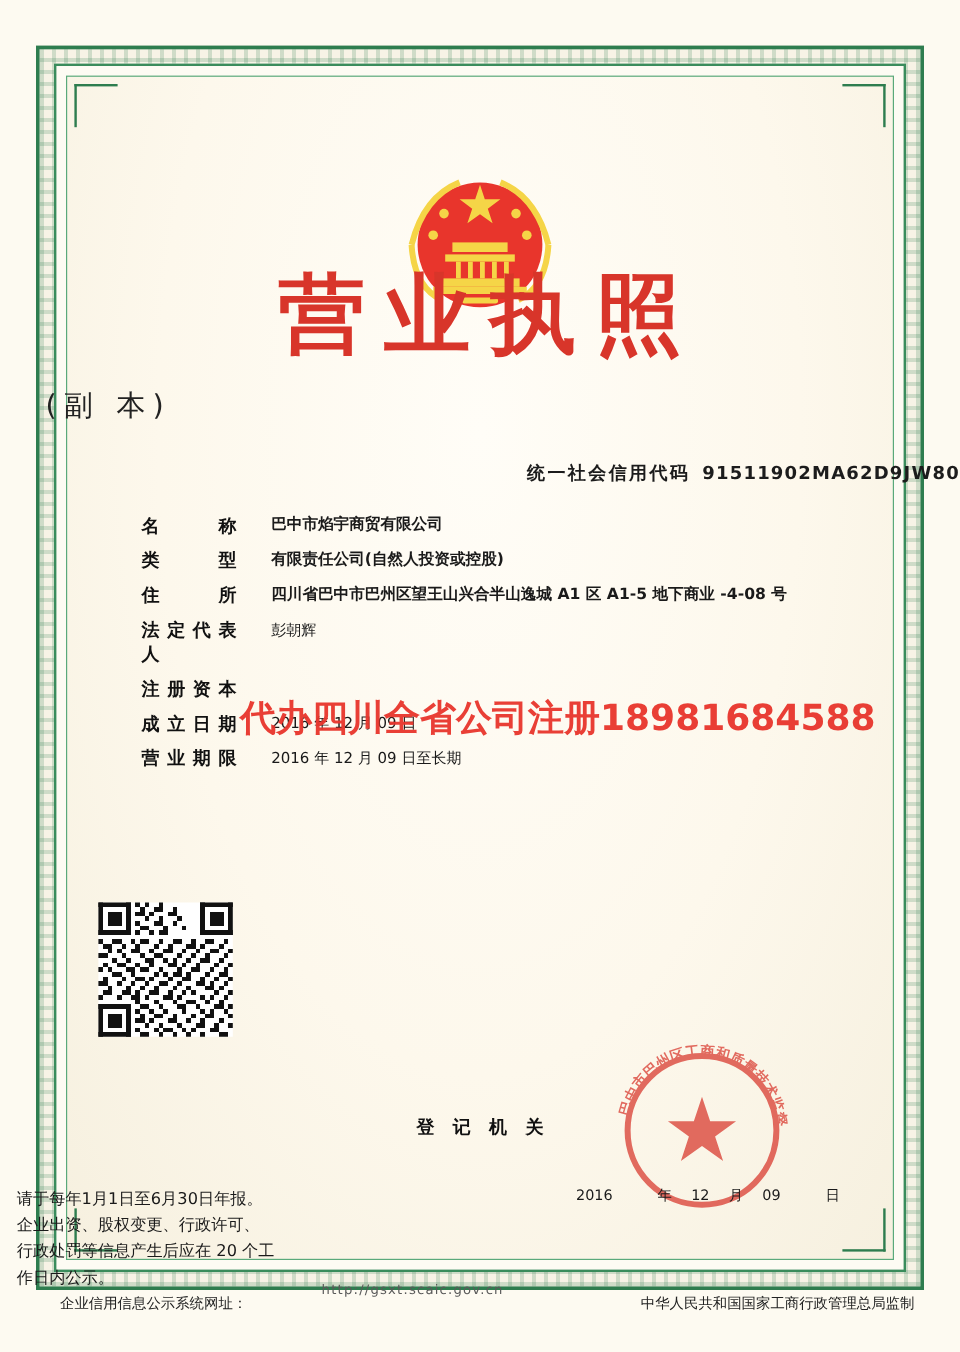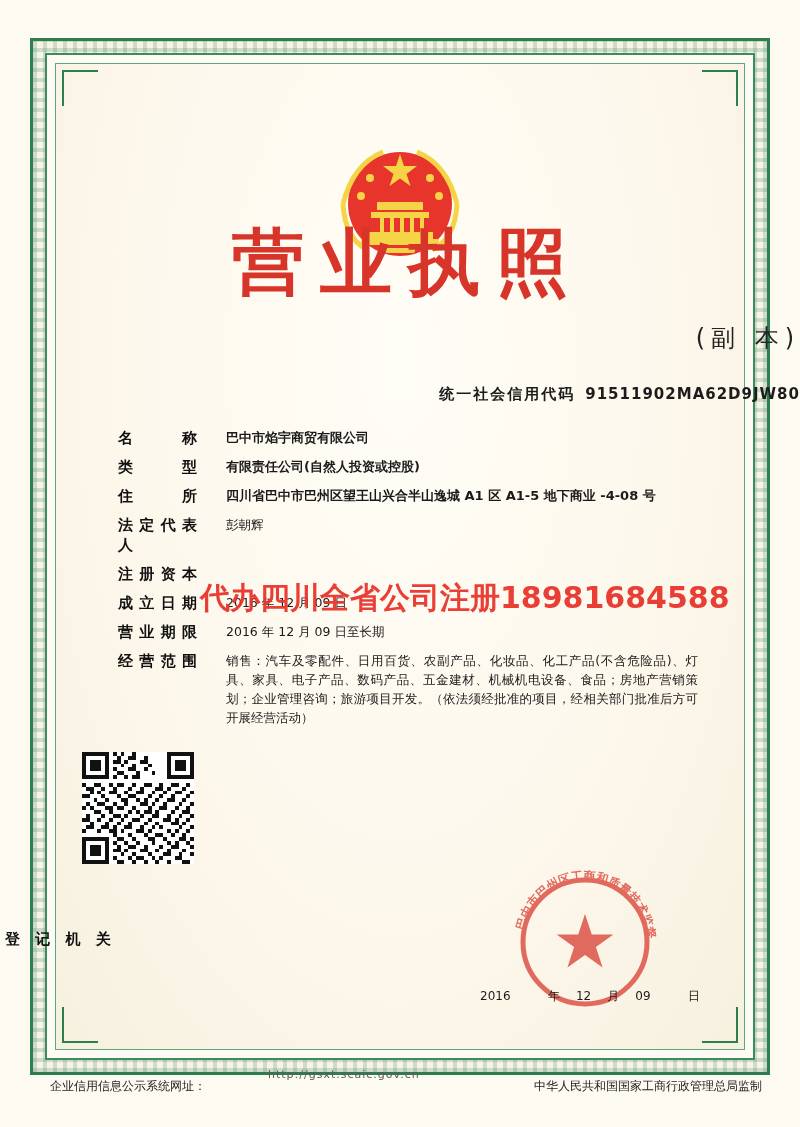--- a/index.html
+++ b/index.html
@@ -80,11 +80,12 @@
     position: absolute;
     top: 322px;
     left: 0; right: 0;
-    text-align: right;
+    text-align: left;
     font-size: 24px;
     color: #222222;
     letter-spacing: 6px;
     text-indent: 6px;
+    padding-left: 32px;
   }
   .credit-code {
     position: absolute;

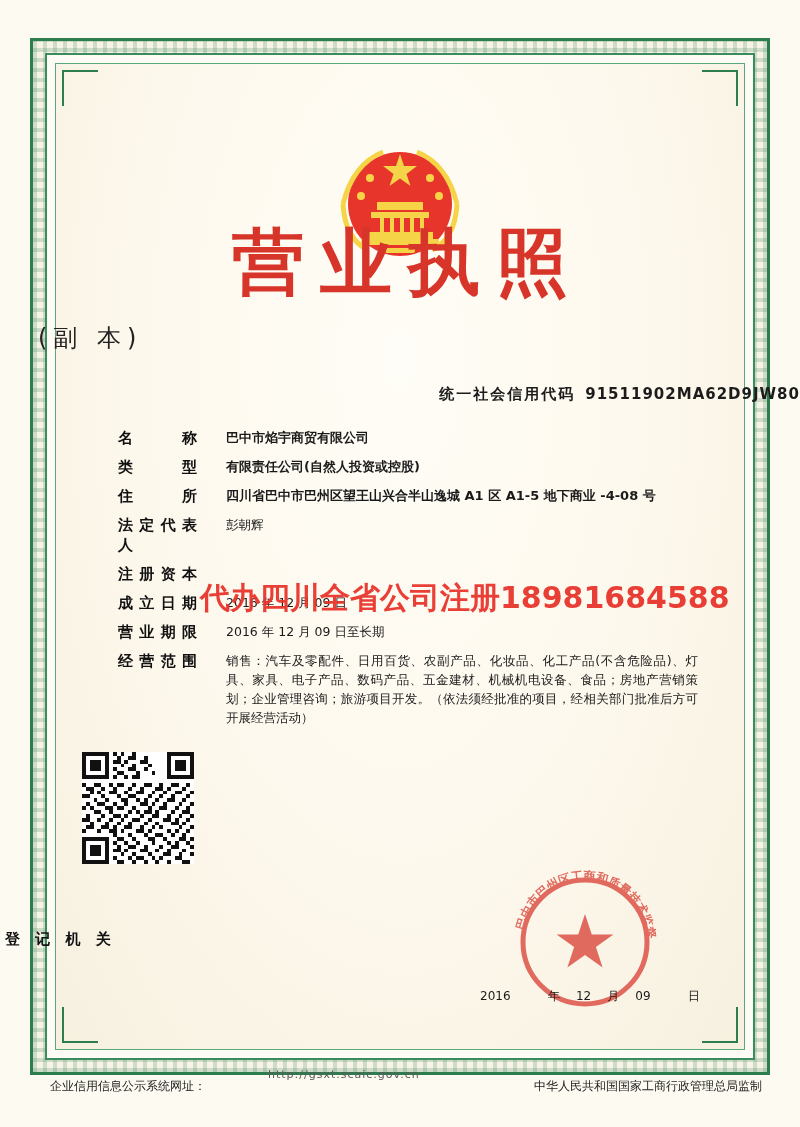--- a/index.html
+++ b/index.html
@@ -316,10 +316,6 @@
       <div class="field-value small">2016 年 12 月 09 日至长期</div>
     </div>
 
-    <div class="field-row scope">
-      <div class="field-label">经营范围</div>
-      <div class="field-value">销售：汽车及零配件、日用百货、农副产品、化妆品、化工产品(不含危险品)、灯具、家具、电子产品、数码产品、五金建材、机械机电设备、食品；房地产营销策划；企业管理咨询；旅游项目开发。（依法须经批准的项目，经相关部门批准后方可开展经营活动）</div>
-    </div>
 
   </div>
 

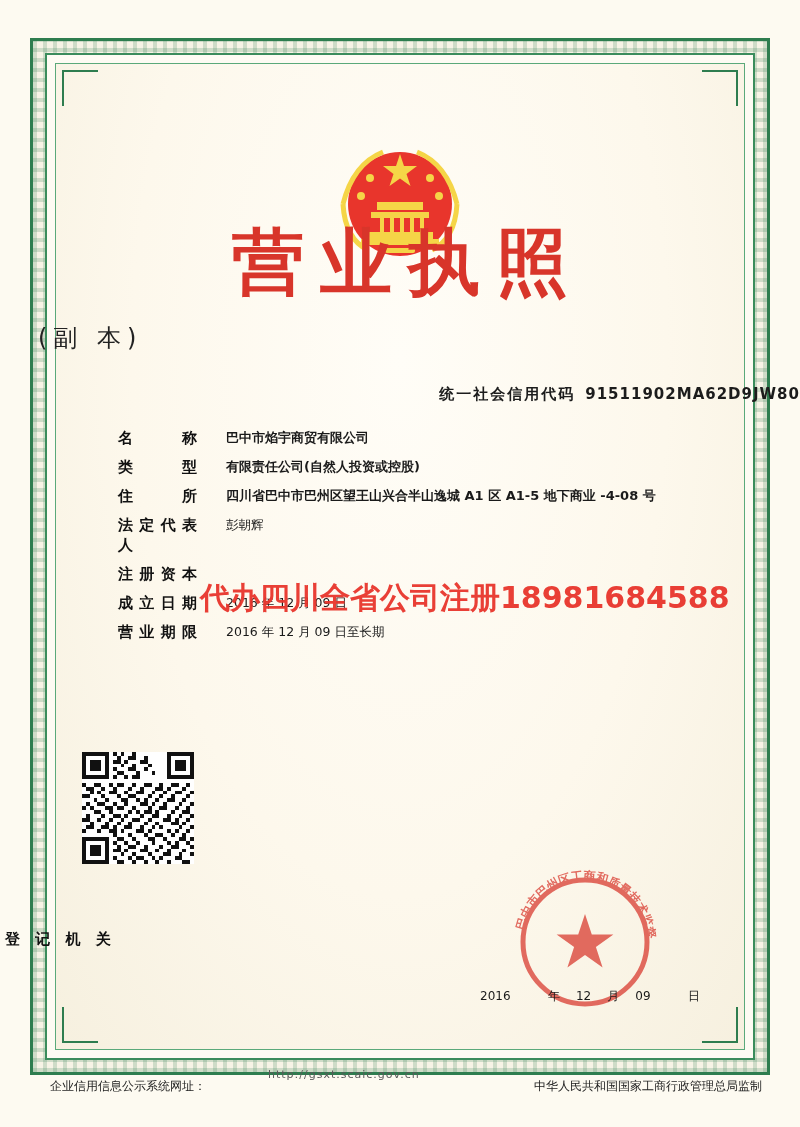--- a/index.html
+++ b/index.html
@@ -163,7 +163,7 @@
     position: absolute;
     left: 0; right: 0;
     top: 930px;
-    text-align: left;
+    text-align: center;
     font-size: 15px;
     font-weight: bold;
     color: #111111;

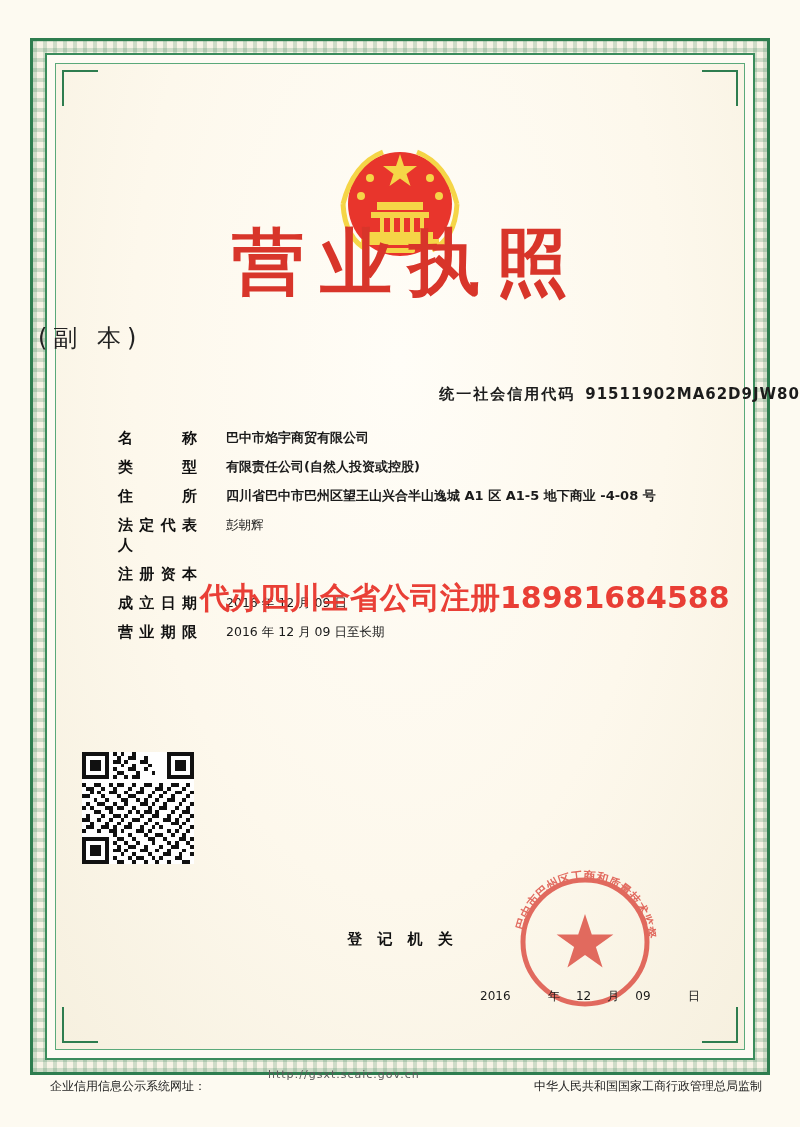--- a/index.html
+++ b/index.html
@@ -547,6 +547,12 @@
     <span class="unit">日</span>
   </div>
 
+  <div class="notice">
+    <div>请于每年1月1日至6月30日年报。</div>
+    <div>企业出资、股权变更、行政许可、</div>
+    <div>行政处罚等信息产生后应在 20 个工</div>
+    <div>作日内公示。</div>
+  </div>
 
   <div class="site-line">企业信用信息公示系统网址：</div>
   <div class="site-url">http://gsxt.scaic.gov.cn</div>

